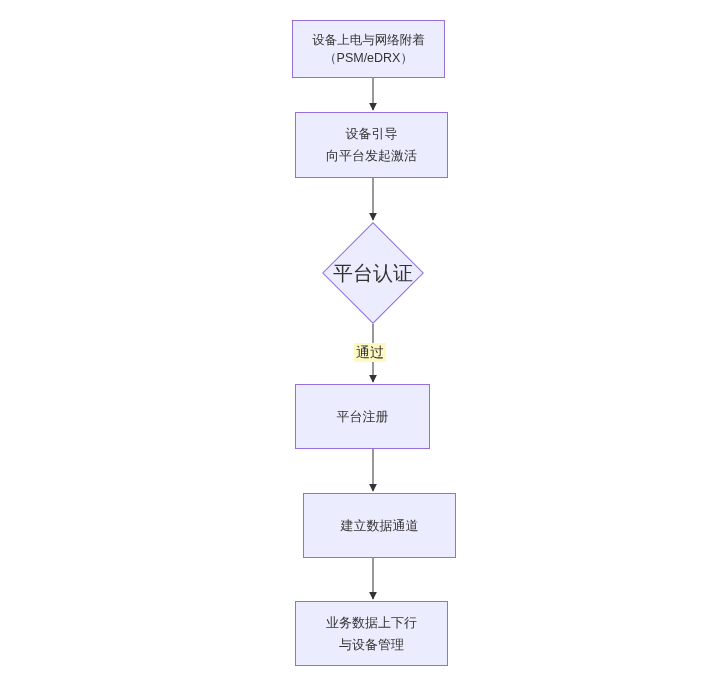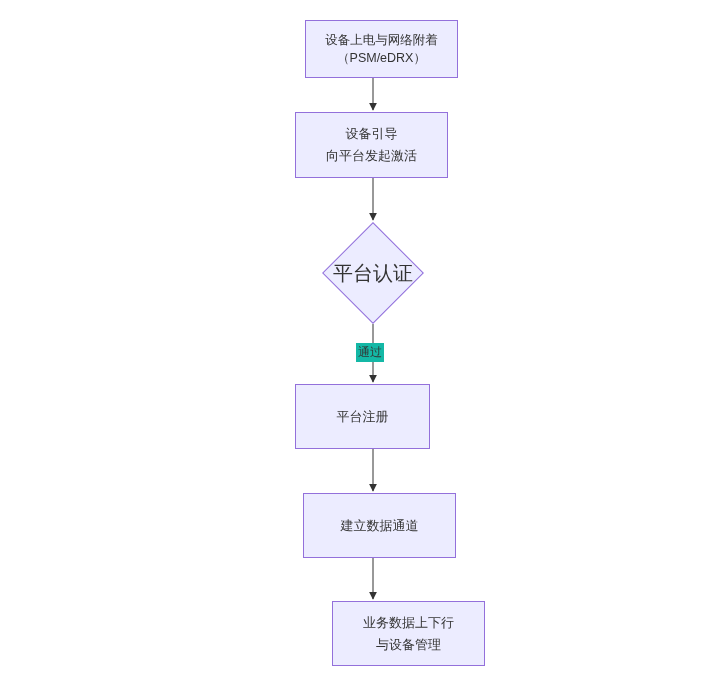--- a/index.html
+++ b/index.html
@@ -101,7 +101,7 @@
     <path d="M373,558 L373,599" stroke="#333333" stroke-width="1" fill="none" marker-end="url(#arrowhead)"></path>
   </svg>
 
-  <div class="node" style="left:305px; top:20px; width:153px; height:58px;">
+  <div class="node" style="left:292px; top:20px; width:153px; height:58px;">
     <span class="line small">设备上电与网络附着</span>
     <span class="line small">（PSM/eDRX）</span>
   </div>

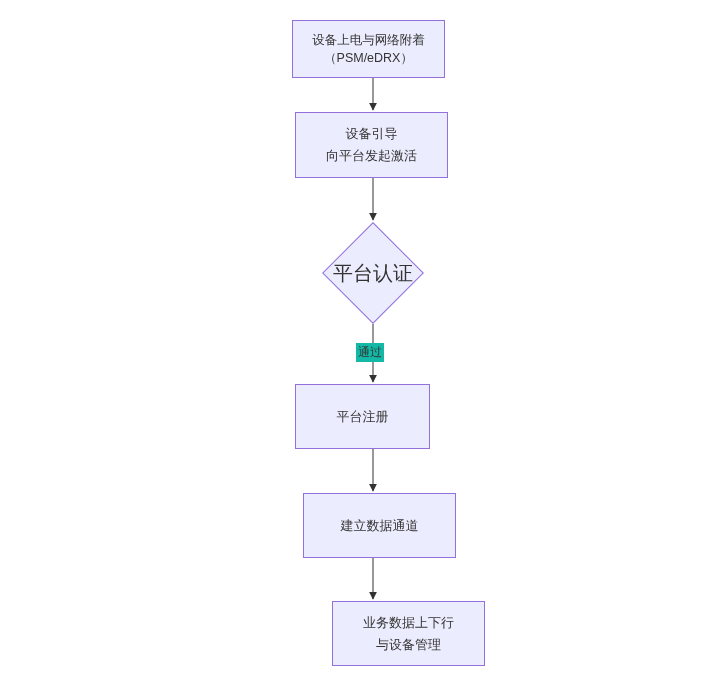--- a/index.html
+++ b/index.html
@@ -74,9 +74,9 @@
     left: 370px;
     top: 343px;
     transform: translateX(-50%);
-    background: #14b8a6;
+    background: #fef9c3;
     color: #333333;
-    font-size: 12px;
+    font-size: 14px;
     line-height: 19px;
     padding: 0 2px;
     white-space: nowrap;

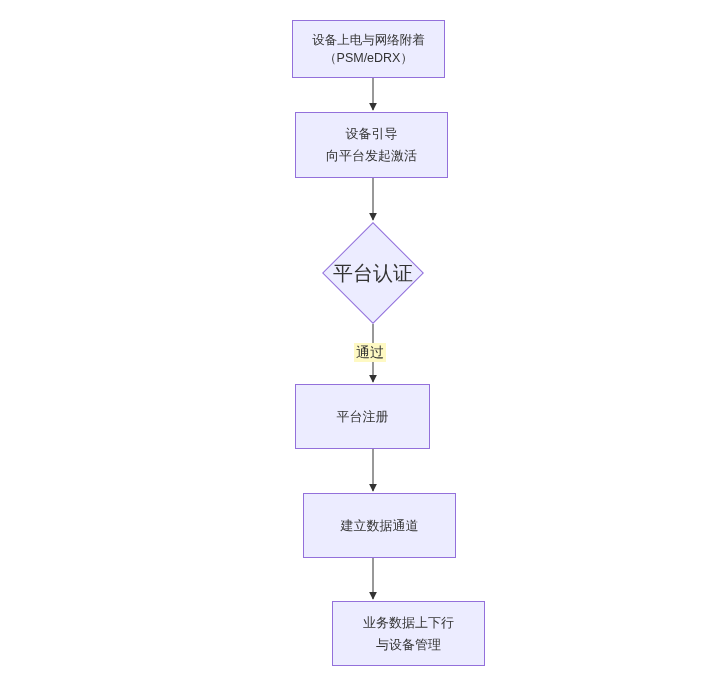--- a/index.html
+++ b/index.html
@@ -126,7 +126,7 @@
     <span class="line">建立数据通道</span>
   </div>
 
-  <div class="node" style="left:295px; top:601px; width:153px; height:65px;margin-left:37px;">
+  <div class="node" style="left:295px; top:601px; width:153px; height:65px;">
     <span class="line">业务数据上下行</span>
     <span class="line">与设备管理</span>
   </div>

